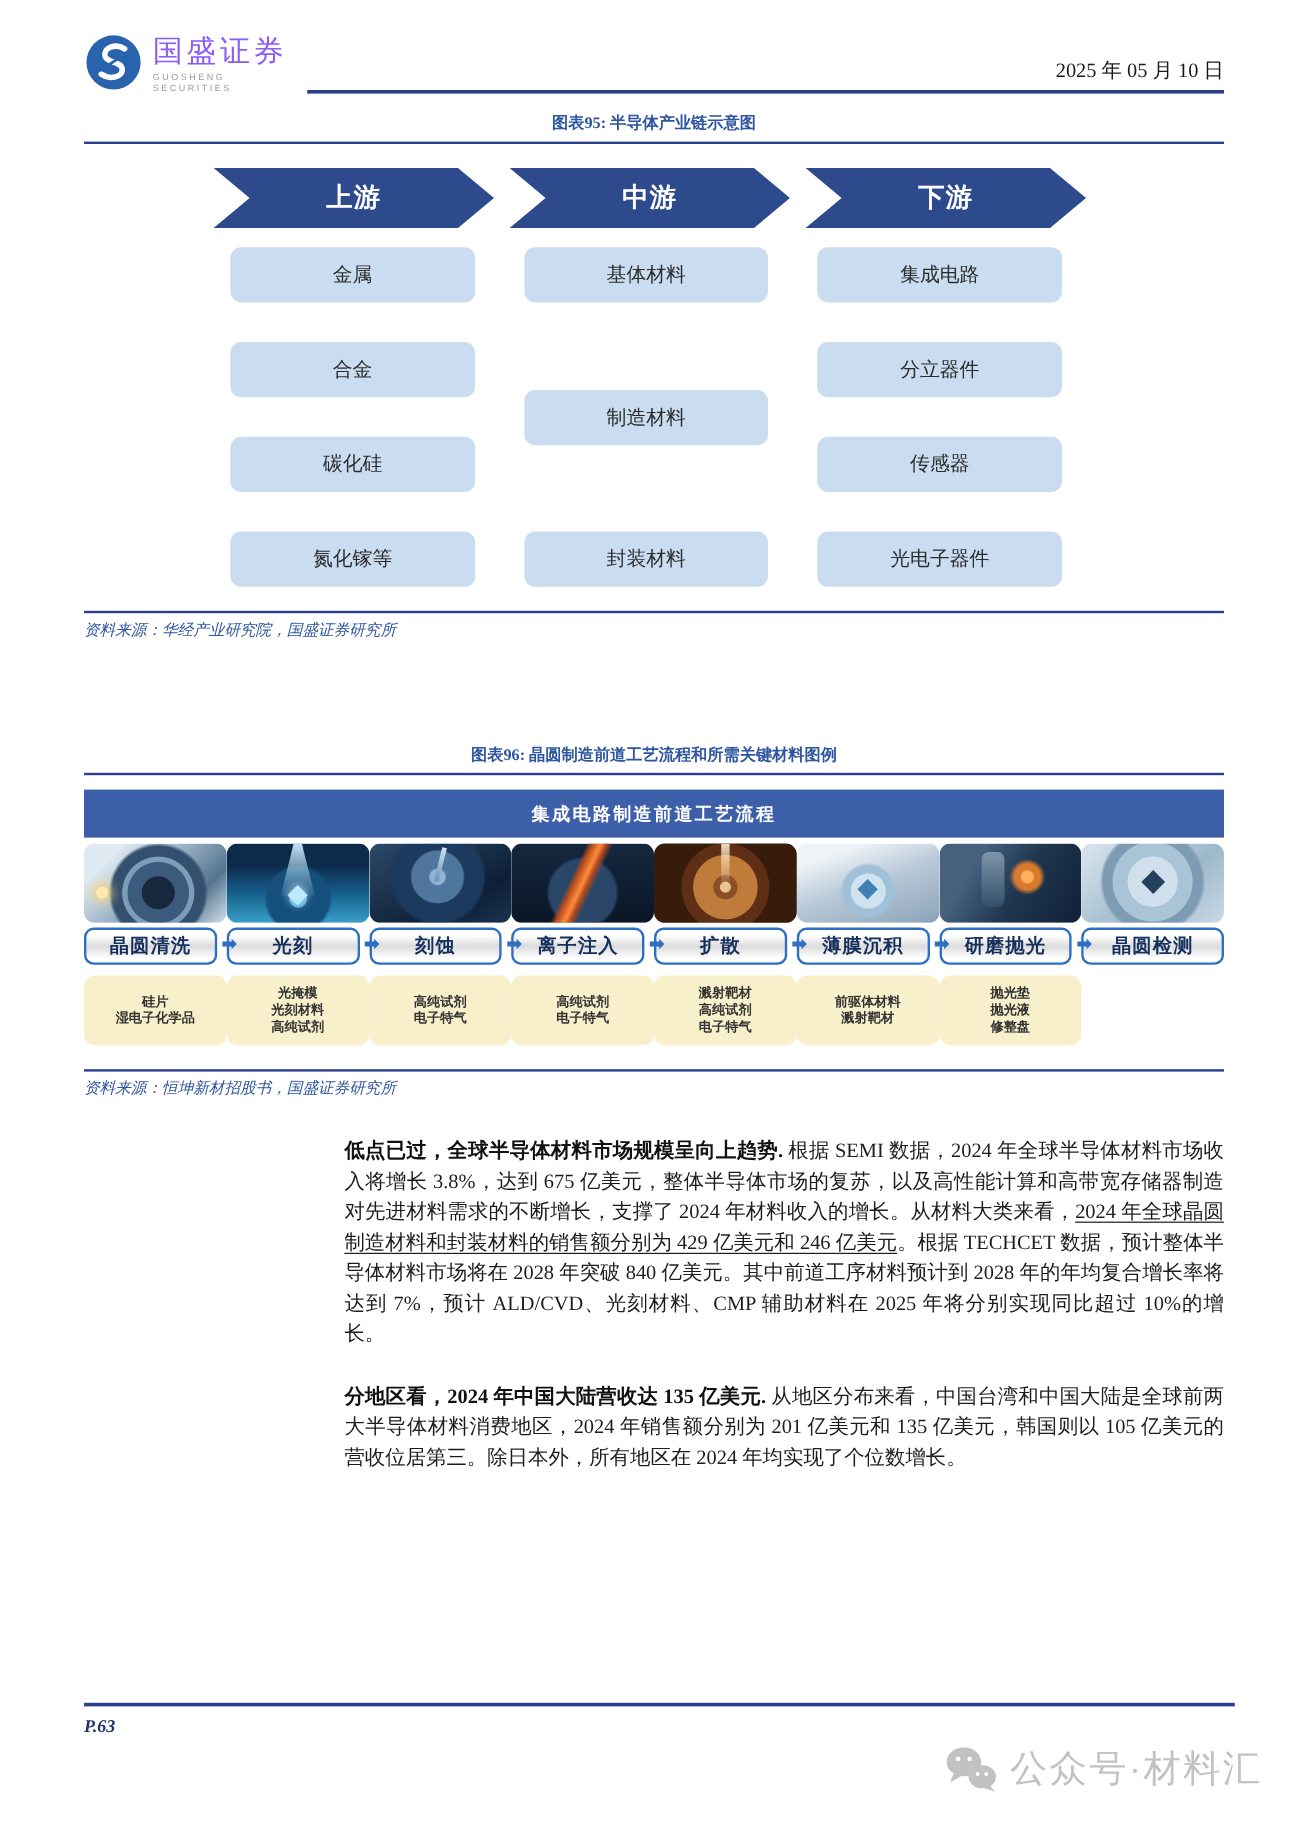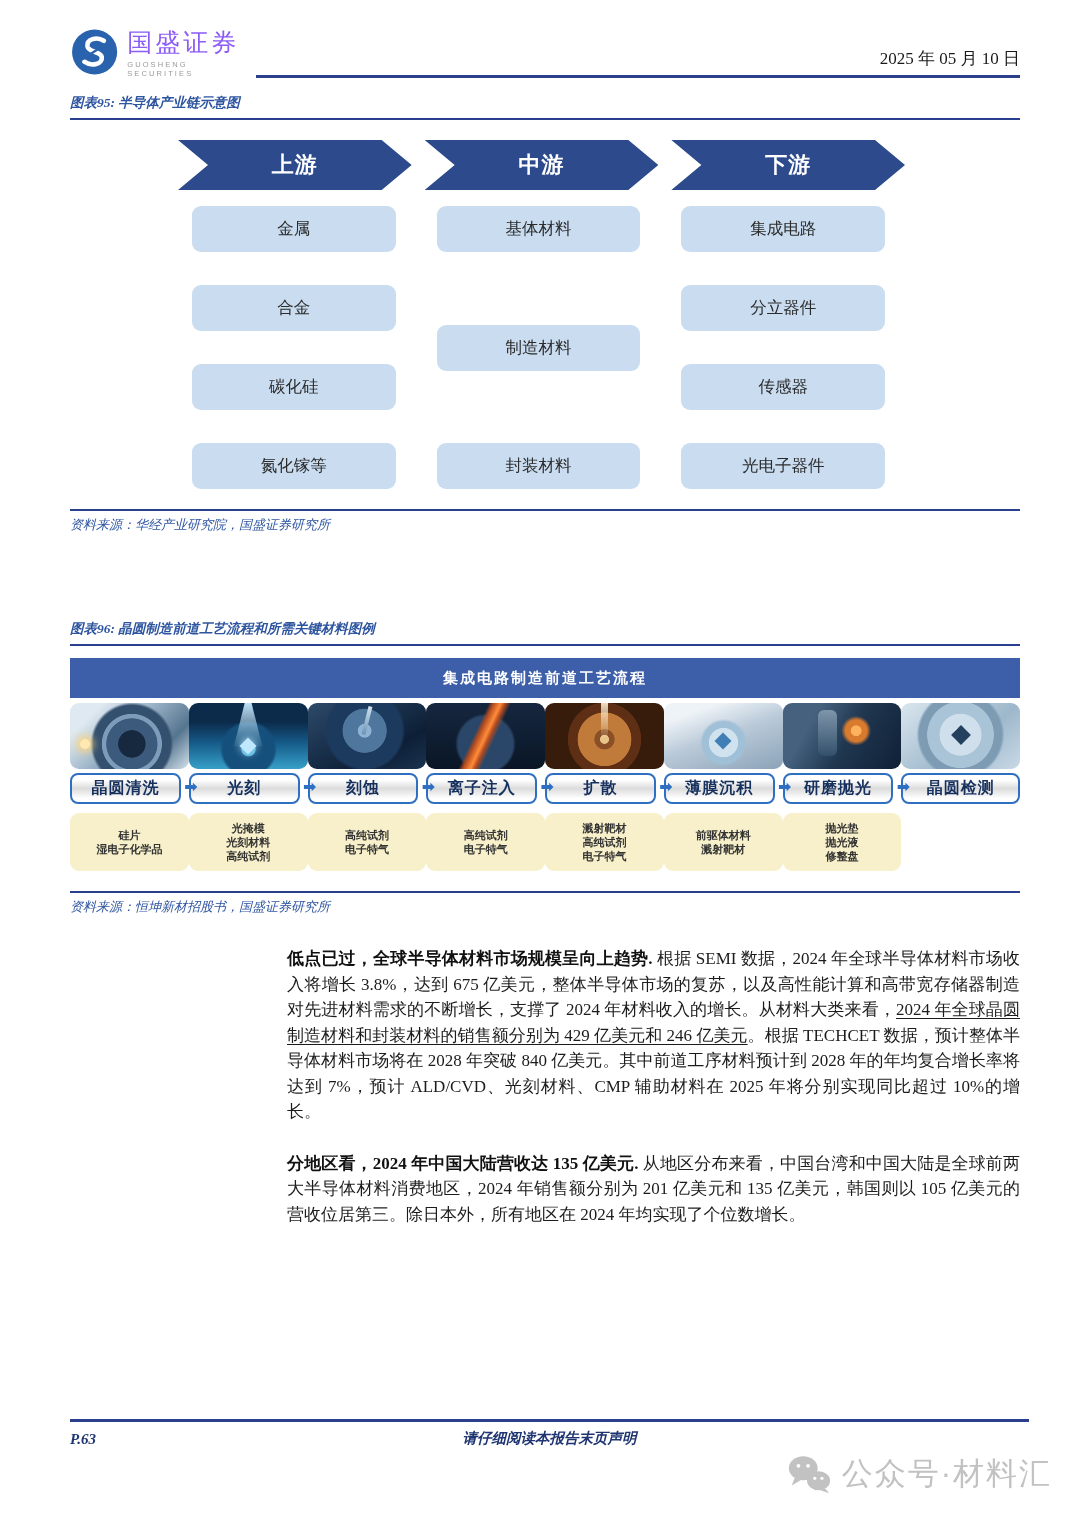--- a/index.html
+++ b/index.html
@@ -27,9 +27,9 @@
   .date{font-size:17px;color:#1a1a1a;margin-top:16px;}
 
   
-  .fig-caption{margin-top:16px;color:var(--caption);font-style:italic;
+  .fig-caption{margin-top:16px;color:var(--caption);
     font-size:13.5px;font-weight:bold;border-bottom:2px solid var(--rule);
-    padding-bottom:6px;}
+    padding-bottom:6px;text-align:center;}
   .fig-source{border-top:2.5px solid var(--rule);margin-top:20px;padding-top:5px;
     color:var(--caption);font-style:italic;font-size:13px;}
 

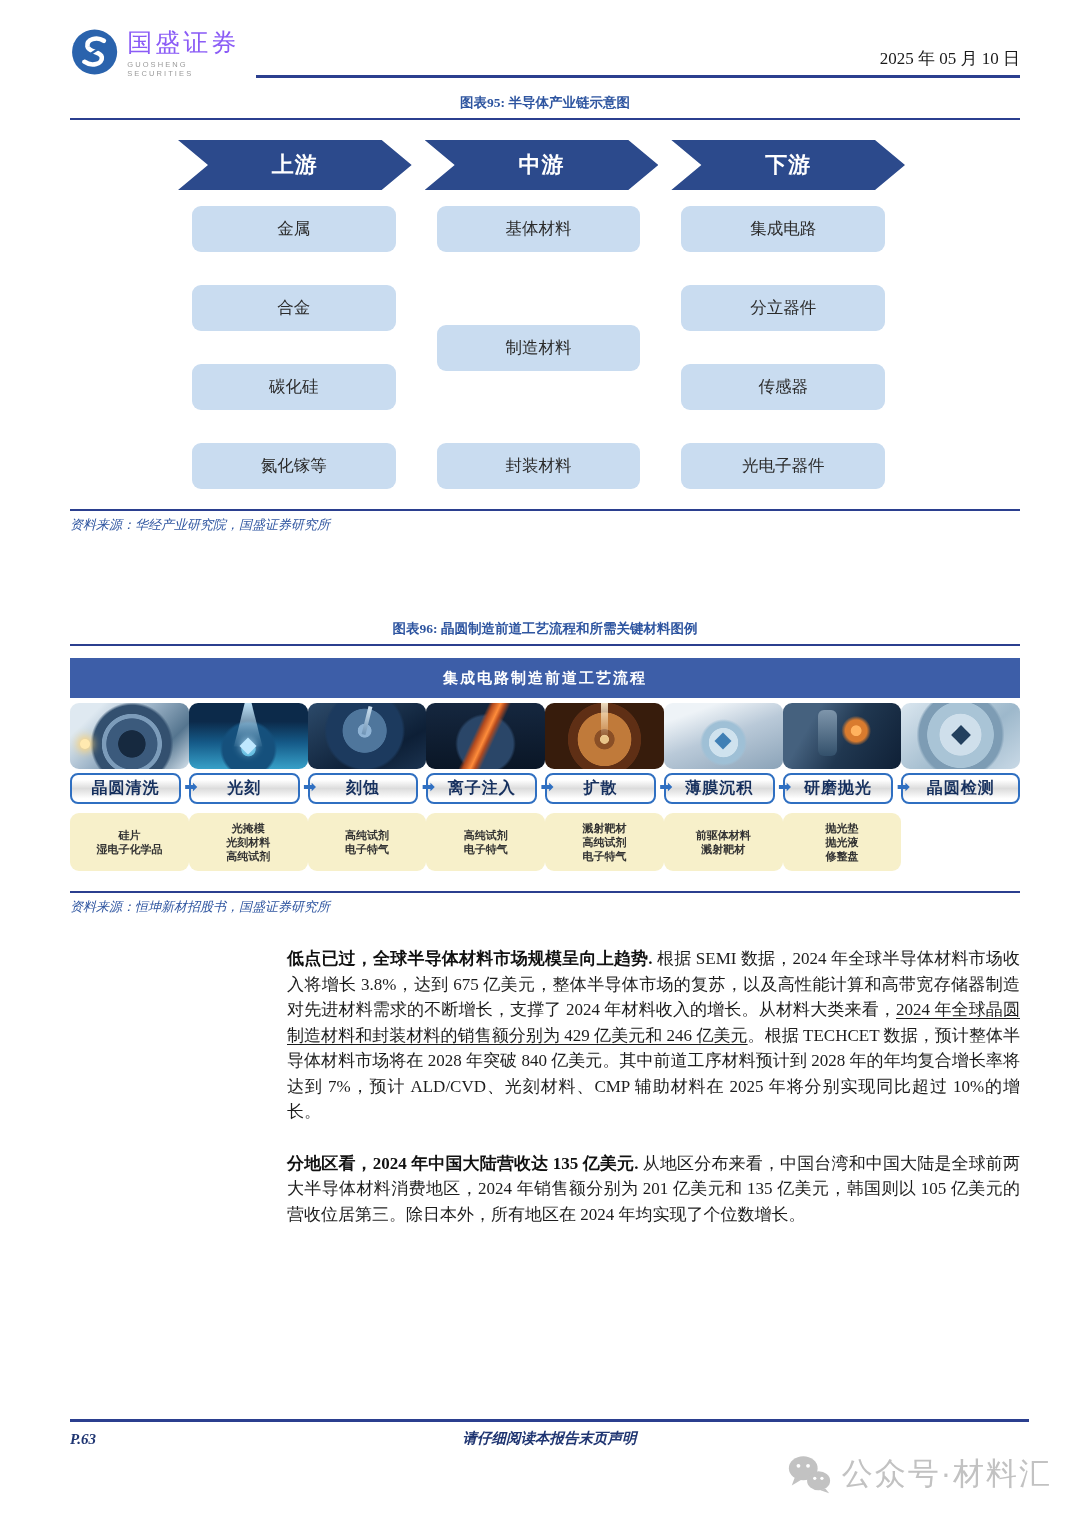--- a/index.html
+++ b/index.html
@@ -297,7 +297,6 @@
 
 <div class="footer">
   <div class="page-num">P.63</div>
-  <div class="disclaimer">请仔细阅读本报告末页声明</div>
 </div>
 
 <div class="watermark">

